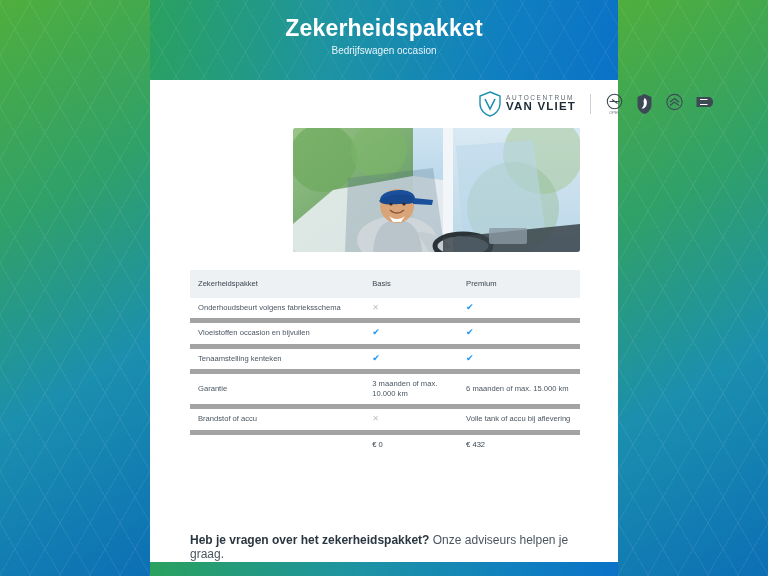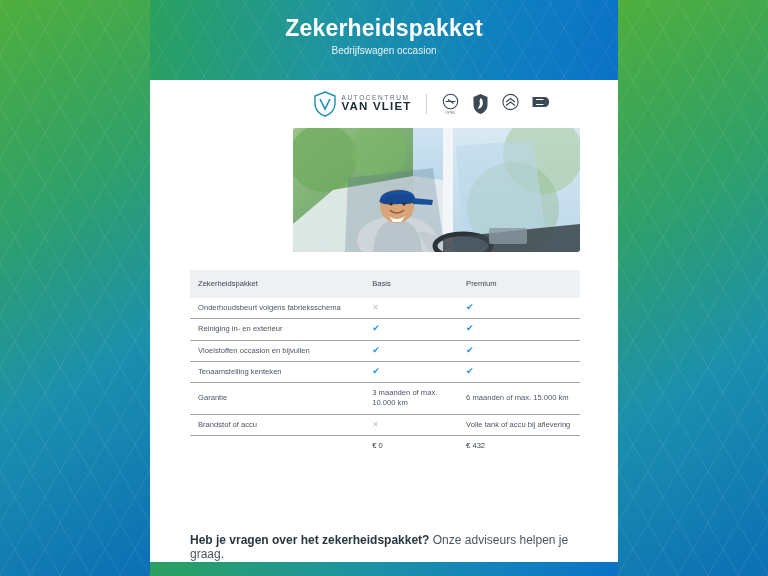--- a/index.html
+++ b/index.html
@@ -94,7 +94,7 @@
     height: 36px;
     display: flex;
     align-items: center;
-    justify-content: center;
+    justify-content: flex-end;
     gap: 10px;
   }
   .logo {

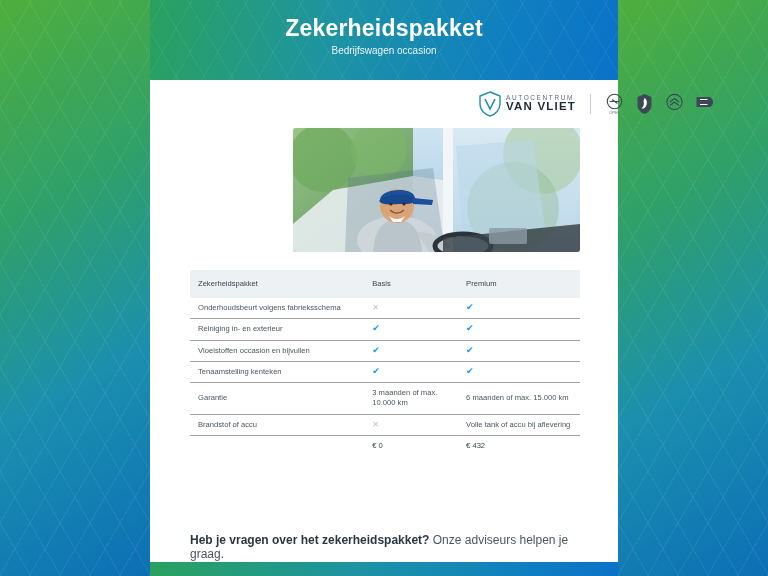--- a/index.html
+++ b/index.html
@@ -178,7 +178,7 @@
     font-weight: normal;
   }
   table.pkg tbody tr {
-    border-bottom: 1px solid #a3a3a3;
+    border-bottom: 5px solid #a3a3a3;
   }
   table.pkg tbody tr.last {
     border-bottom: none;

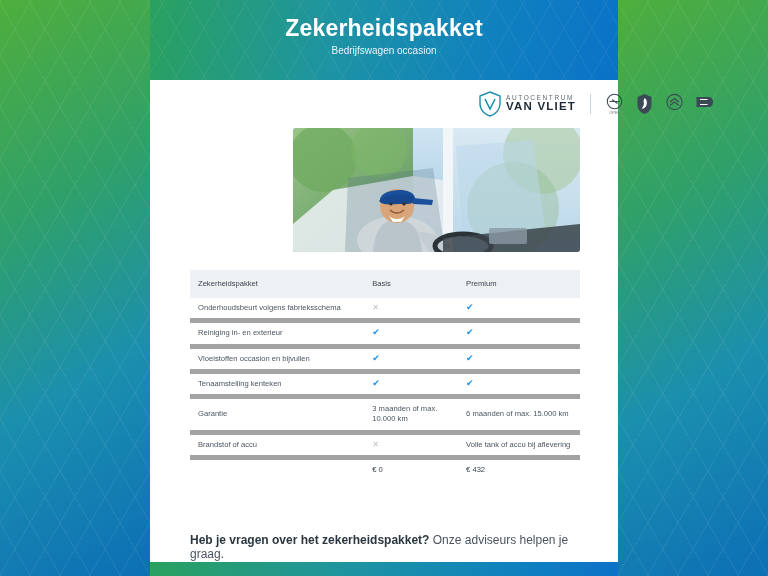--- a/index.html
+++ b/index.html
@@ -336,11 +336,6 @@
             <td><span class="check">✔</span></td>
           </tr>
           <tr>
-            <td>Reiniging in- en exterieur</td>
-            <td><span class="check">✔</span></td>
-            <td><span class="check">✔</span></td>
-          </tr>
-          <tr>
             <td>Vloeistoffen occasion en bijvullen</td>
             <td><span class="check">✔</span></td>
             <td><span class="check">✔</span></td>

